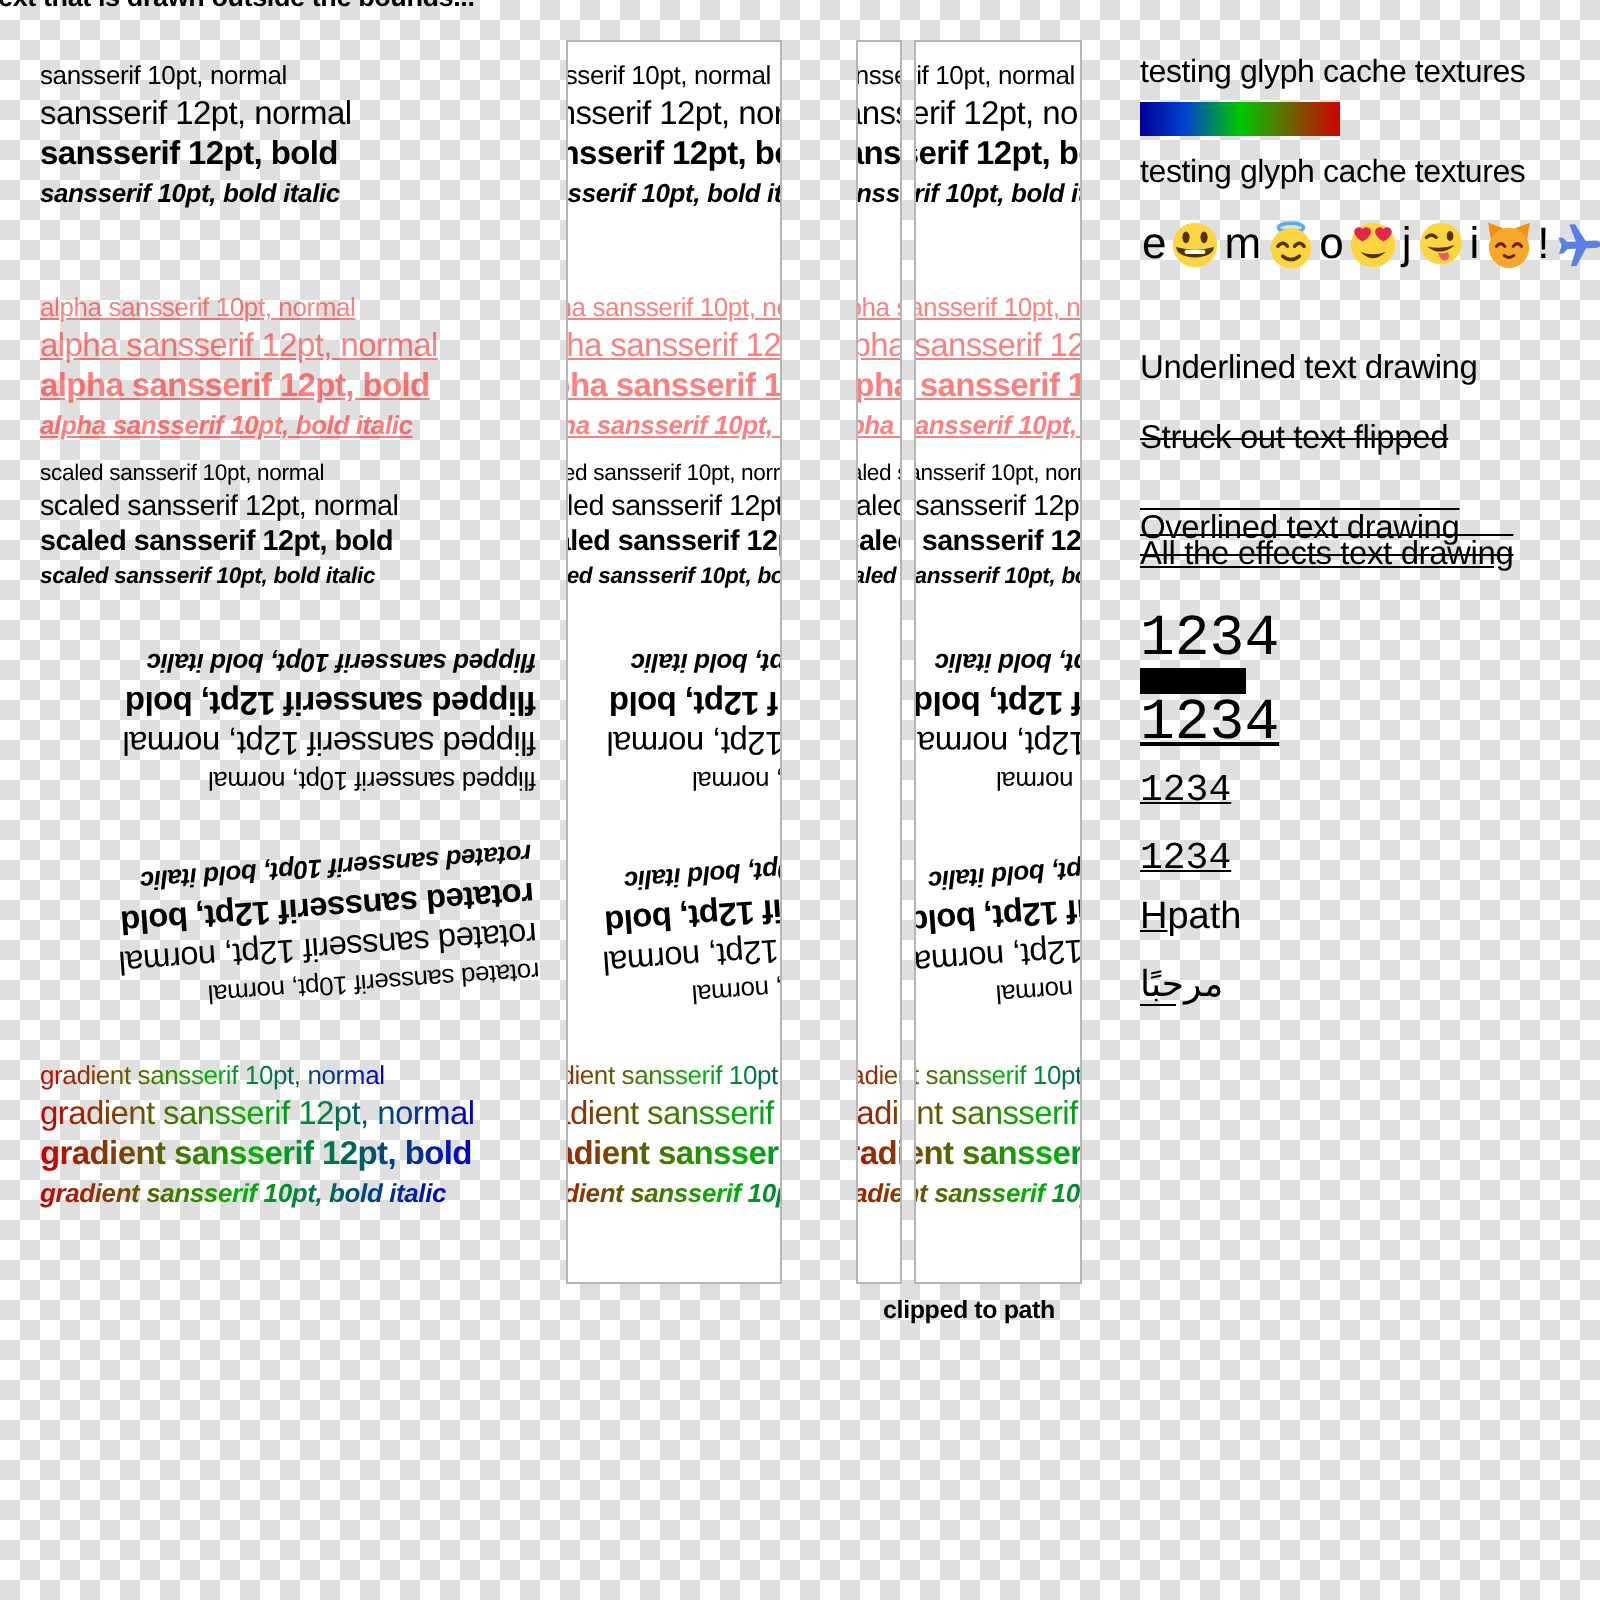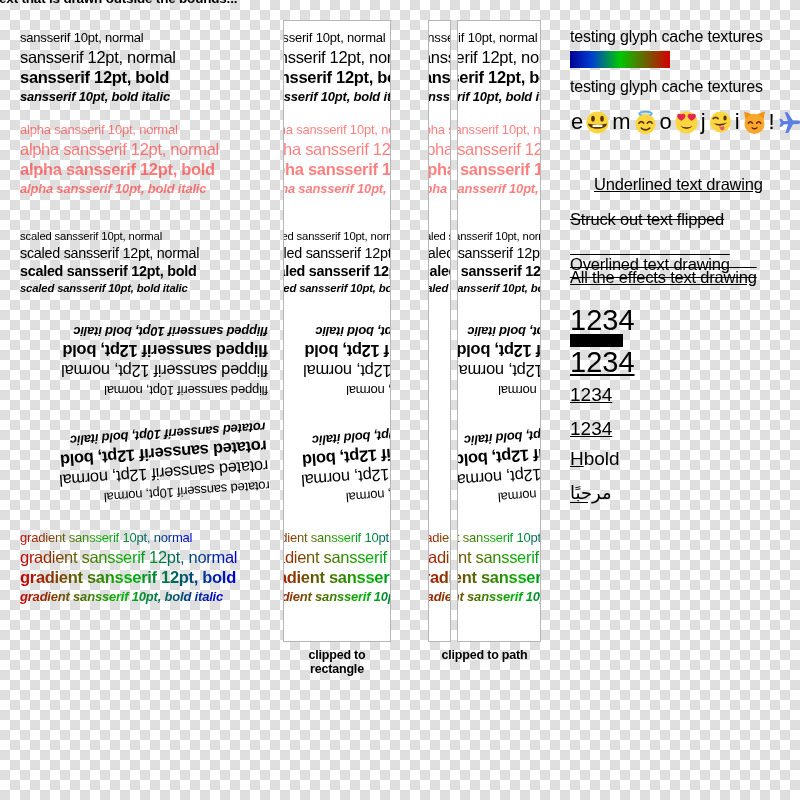--- a/index.html
+++ b/index.html
@@ -24,7 +24,7 @@
   .b{font-weight:700;}
   .i{font-style:italic;}
   .blk-normal{top:0;}
-  .blk-alpha{top:92px;color:rgba(255,0,0,0.5);}
+  .blk-alpha{top:116px;color:rgba(255,0,0,0.5);text-decoration:underline;}
   .blk-scaled{top:200px;transform:scale(0.87);transform-origin:0 0;}
   .blk-flipped{top:294px;width:248px;transform:rotate(180deg);}
   .blk-rotated{top:398px;width:248px;transform:rotate(176deg);}

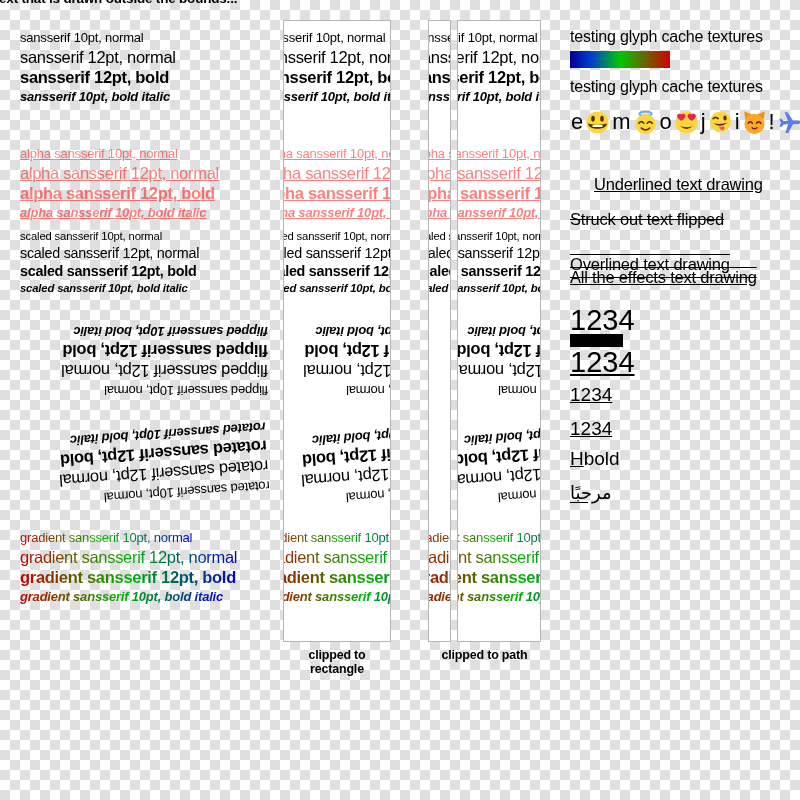--- a/index.html
+++ b/index.html
@@ -62,7 +62,7 @@
   #emoji-row .ech{margin:0 1px;line-height:28px;}
   #emoji-row svg{width:25px;height:25px;margin:0 1px;flex:0 0 auto;}
   .fx{font-size:16.5px;letter-spacing:-0.2px;white-space:nowrap;}
-  #fx-underline{top:175px;text-decoration:underline;margin-left:24px;}
+  #fx-underline{top:175px;}
   #fx-strike{top:210px;text-decoration:line-through;}
   #fx-overline{top:255px;text-decoration:overline;}
   #fx-all{top:268px;text-decoration:underline overline line-through;}

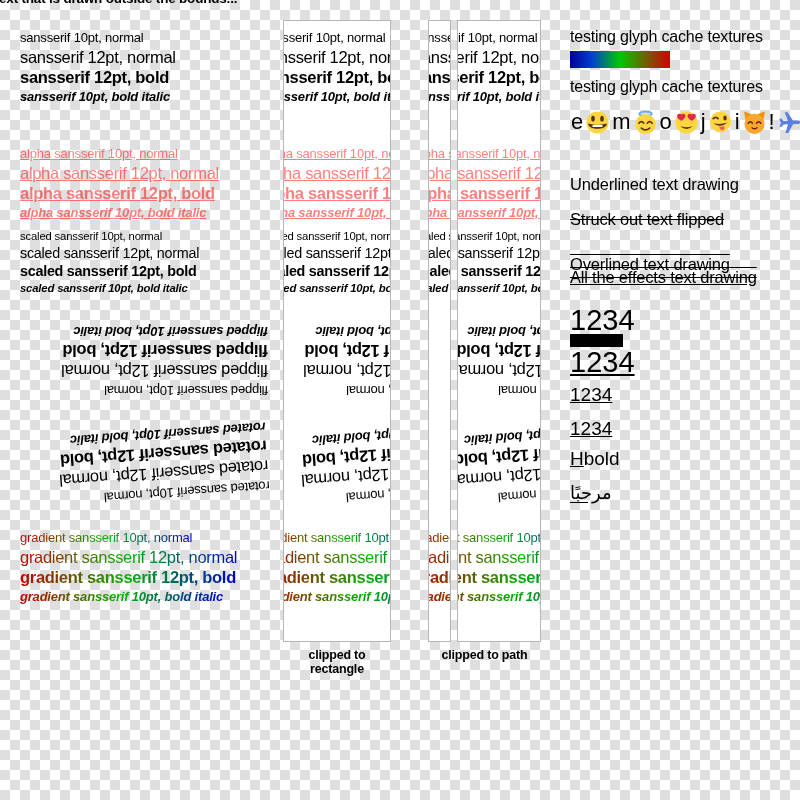--- a/index.html
+++ b/index.html
@@ -66,7 +66,7 @@
   #fx-strike{top:210px;text-decoration:line-through;}
   #fx-overline{top:255px;text-decoration:overline;}
   #fx-all{top:268px;text-decoration:underline overline line-through;}
-  .serif{font-family:Liberation Sans, sans-serif;}
+  .serif{font-family:Liberation Mono, monospace;}
   #num-plain{top:305px;font-size:29px;line-height:30px;}
   #black-bar{top:334px;width:53px;height:13px;background:#000;}
   #num-ul-large{top:347px;font-size:29px;line-height:30px;text-decoration:underline;}

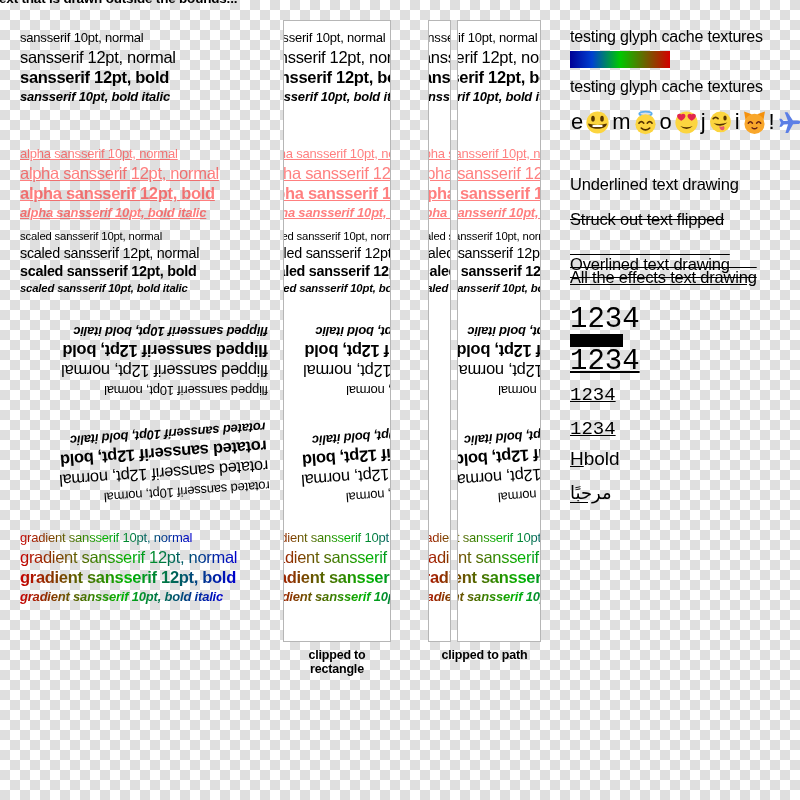--- a/index.html
+++ b/index.html
@@ -321,7 +321,7 @@
     <div id="num-ul-s1" class="serif">1234</div>
     <div id="num-ul-s2" class="serif">1234</div>
 
-    <div id="hello"><span class="ul">H</span><span>bold</span></div>
+    <div id="hello"><span class="ul">H</span><span>path</span></div>
 
     <div id="arabic">
       <span>مرحبًا</span>

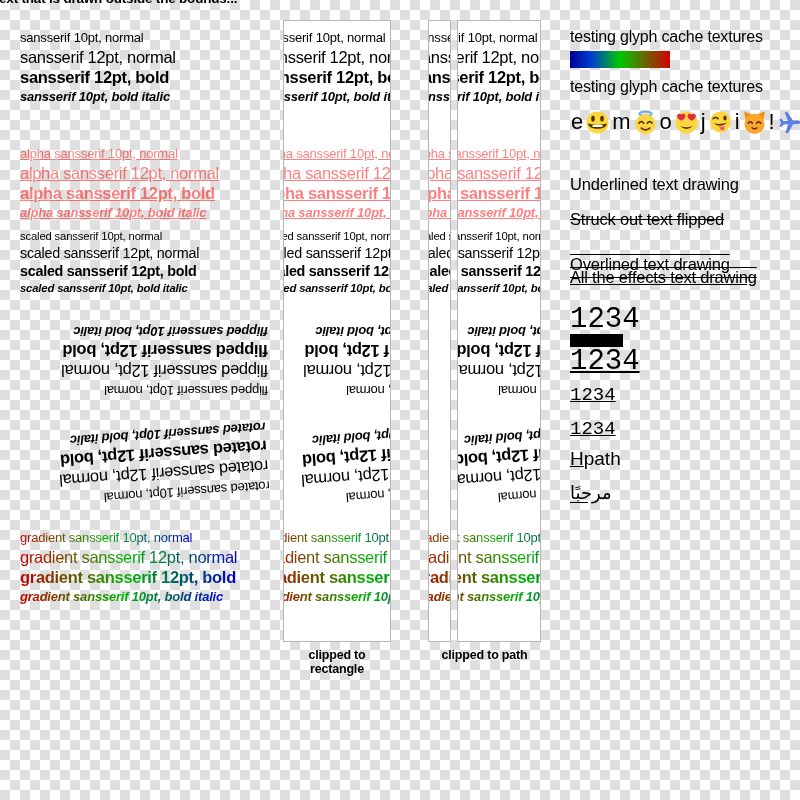--- a/index.html
+++ b/index.html
@@ -253,7 +253,6 @@
       </div>
   </div>
 
-  <div id="label-rect" class="clip-label">clipped to rectangle</div>
   <div id="label-path" class="clip-label">clipped to path</div>
 
   <div id="rc">

